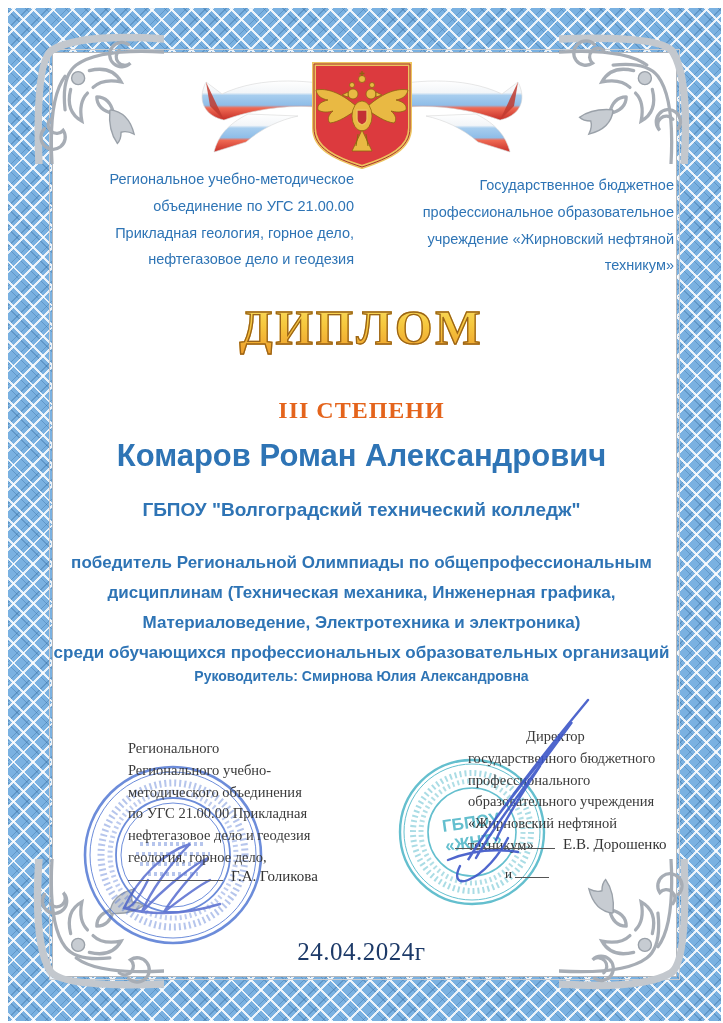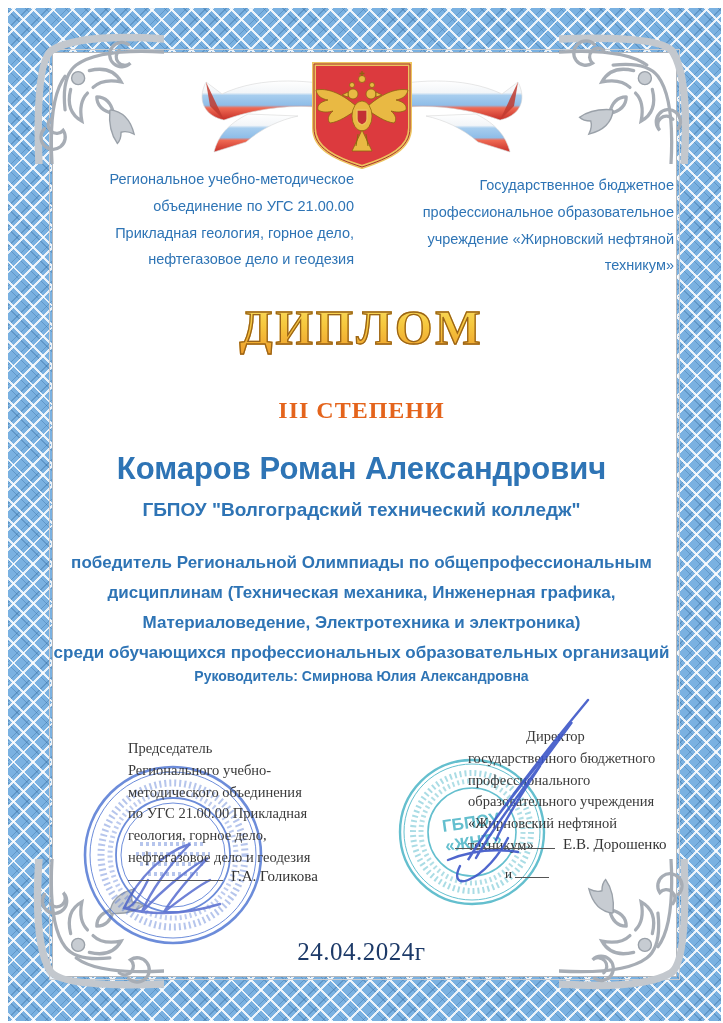--- a/index.html
+++ b/index.html
@@ -30,7 +30,7 @@
     -webkit-text-stroke:1.3px #9a6418;}
   .degree{left:0;right:0;top:397px;text-align:center;color:#e4641c;
     font-family:"Liberation Serif",serif;font-weight:700;font-size:24px;letter-spacing:1px;}
-  .name{left:0;right:0;top:438px;text-align:center;color:#2e74b5;font-weight:700;font-size:31px;margin-top:13px;}
+  .name{left:0;right:0;top:438px;text-align:center;color:#2e74b5;font-weight:700;font-size:31px;}
   .school{left:0;right:0;top:499px;text-align:center;color:#2e74b5;font-weight:700;font-size:19px;}
   .award{left:0;right:0;top:548px;text-align:center;color:#2e74b5;font-weight:700;
     font-size:17px;line-height:30px;}

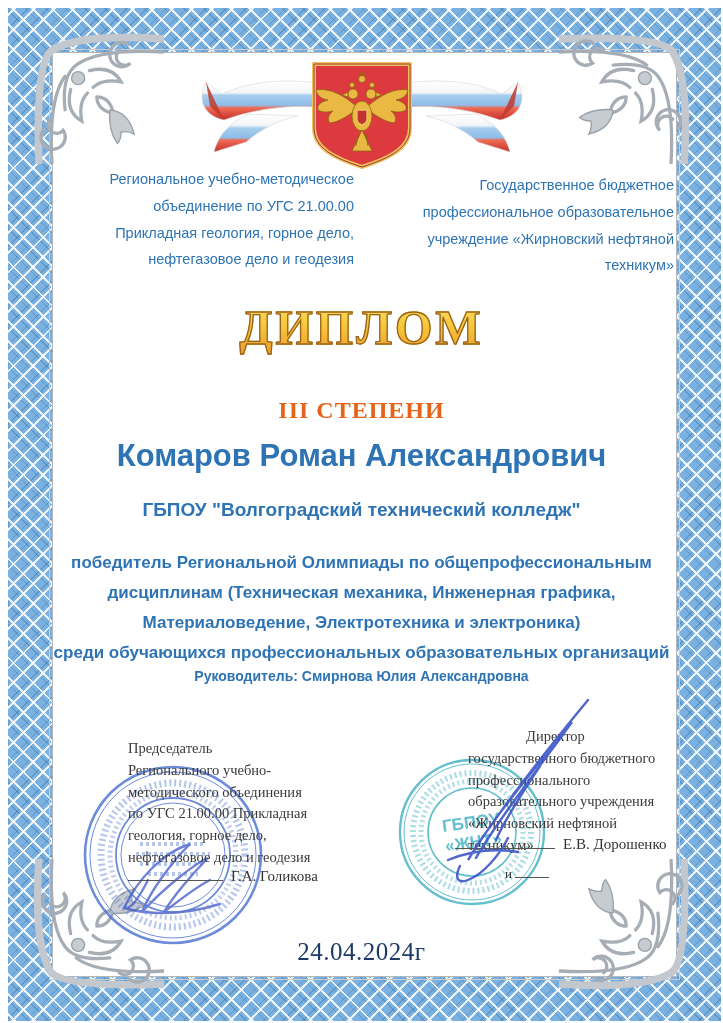--- a/index.html
+++ b/index.html
@@ -145,7 +145,7 @@
   <div class="abs supervisor">Руководитель: Смирнова Юлия Александровна</div>
 
   <div class="abs sigblock" style="left:128px;top:738px;width:235px;">
-    <div>Председатель</div>
+    <div>Регионального</div>
     <div>Регионального учебно-</div>
     <div>методического объединения</div>
     <div>по УГС 21.00.00 Прикладная</div>

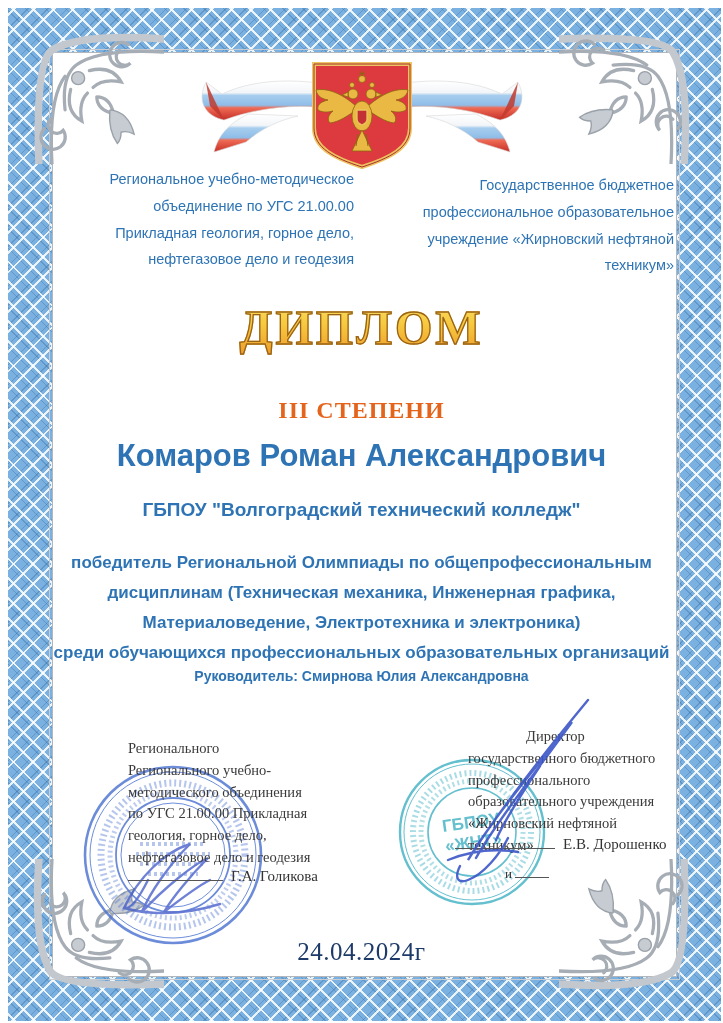--- a/index.html
+++ b/index.html
@@ -149,8 +149,8 @@
     <div>Регионального учебно-</div>
     <div>методического объединения</div>
     <div>по УГС 21.00.00 Прикладная</div>
+    <div>нефтегазовое дело и геодезия</div>
     <div>геология, горное дело,</div>
-    <div>нефтегазовое дело и геодезия</div>
   </div>
   <div class="abs sigrow" style="left:128px;top:868px;">
     <span class="sig-line" style="width:95px;"></span><span>Г.А. Голикова</span>

